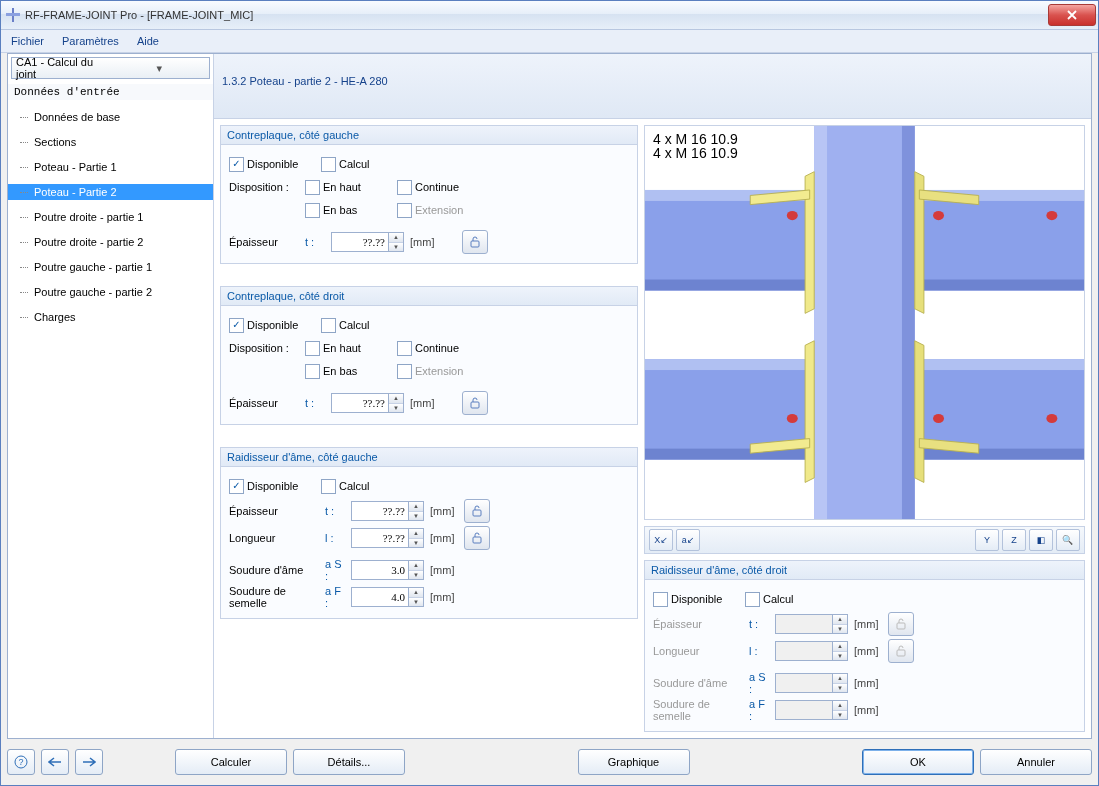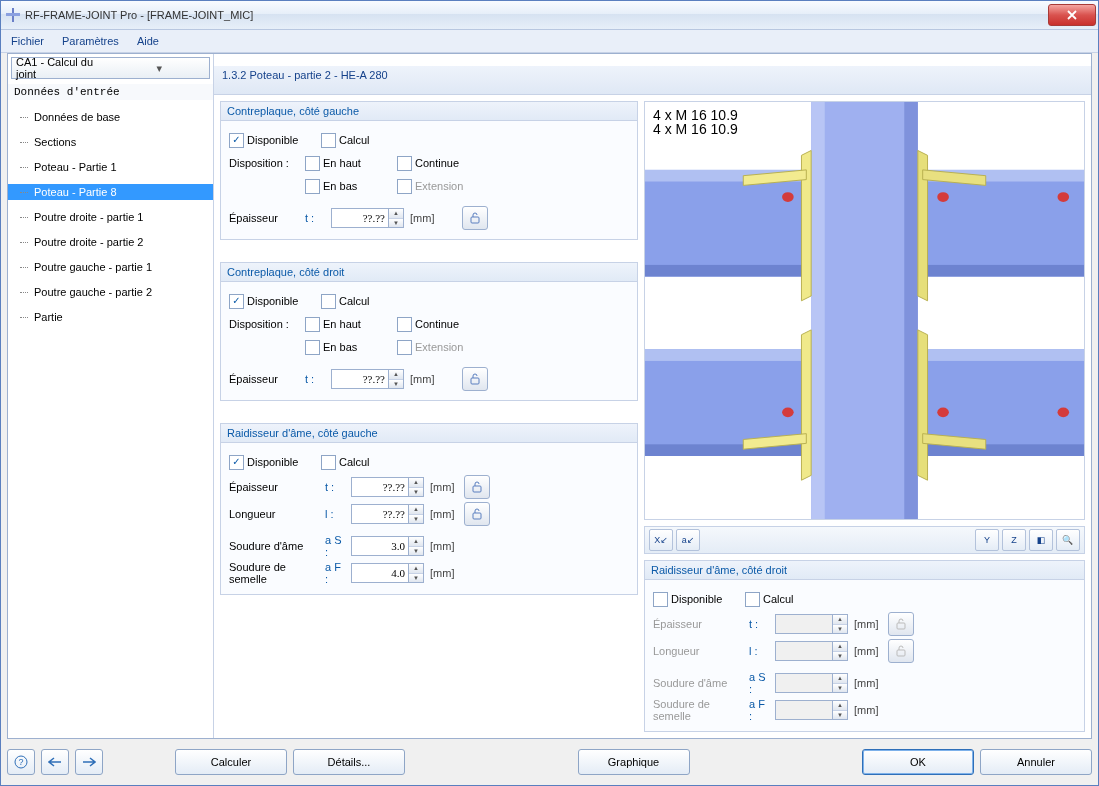--- a/index.html
+++ b/index.html
@@ -23,7 +23,7 @@
   .tree .node::before{content:"";position:absolute;left:12px;top:50%;width:8px;border-top:1px dotted #888;}
   .tree .node.sel{background:#3399ff;color:#fff;}
   .main{flex:1;display:flex;flex-direction:column;}
-  .main-title{height:22px;background:linear-gradient(#eef3fb,#dfe8f5);border-bottom:1px solid #c7d2e6;padding:3px 8px;color:#15428b;margin-top:12px;}
+  .main-title{height:22px;background:linear-gradient(#eef3fb,#dfe8f5);border-bottom:1px solid #c7d2e6;padding:21px 8px;color:#15428b;}
   .main-body{flex:1;display:flex;gap:6px;padding:6px;}
   .leftcol{width:418px;display:flex;flex-direction:column;gap:22px;}
   .panel{border:1px solid #c7d2e6;background:#fafcff;}

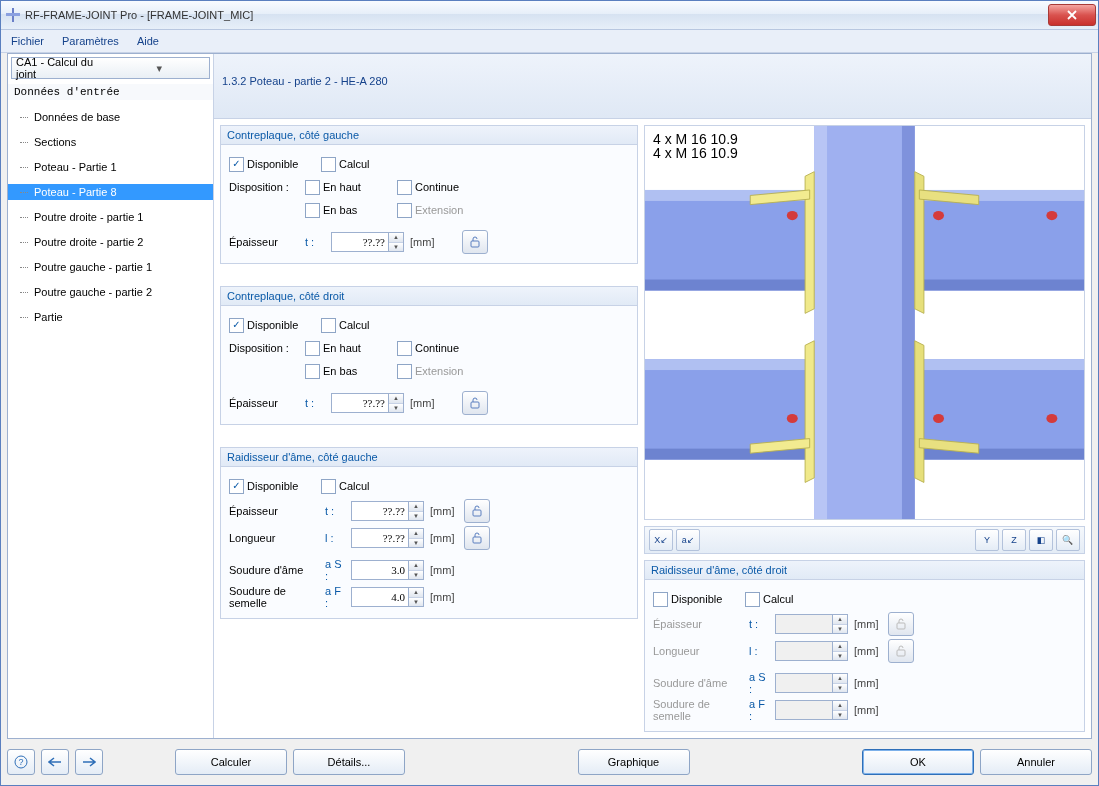--- a/index.html
+++ b/index.html
@@ -95,7 +95,7 @@
             <div class="node">Données de base</div>
             <div class="node">Sections</div>
             <div class="node">Poteau - Partie 1</div>
-            <div class="node sel">Poteau - Partie 8</div>
+            <div class="node sel">Poteau - Partie 2</div>
             <div class="node">Poutre droite - partie 1</div>
             <div class="node">Poutre droite - partie 2</div>
             <div class="node">Poutre gauche - partie 1</div>

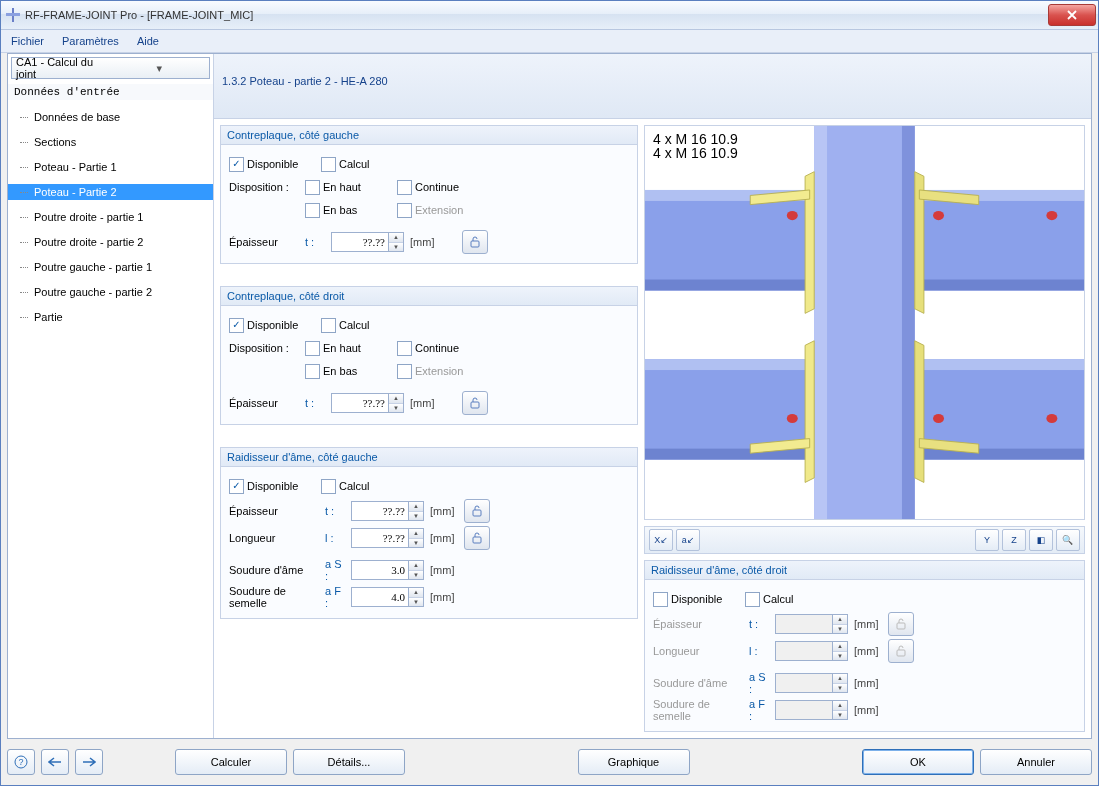--- a/index.html
+++ b/index.html
@@ -100,7 +100,7 @@
             <div class="node">Poutre droite - partie 2</div>
             <div class="node">Poutre gauche - partie 1</div>
             <div class="node">Poutre gauche - partie 2</div>
-            <div class="node">Partie</div>
+            <div class="node">Charges</div>
           </div>
       </div>
     </div>

